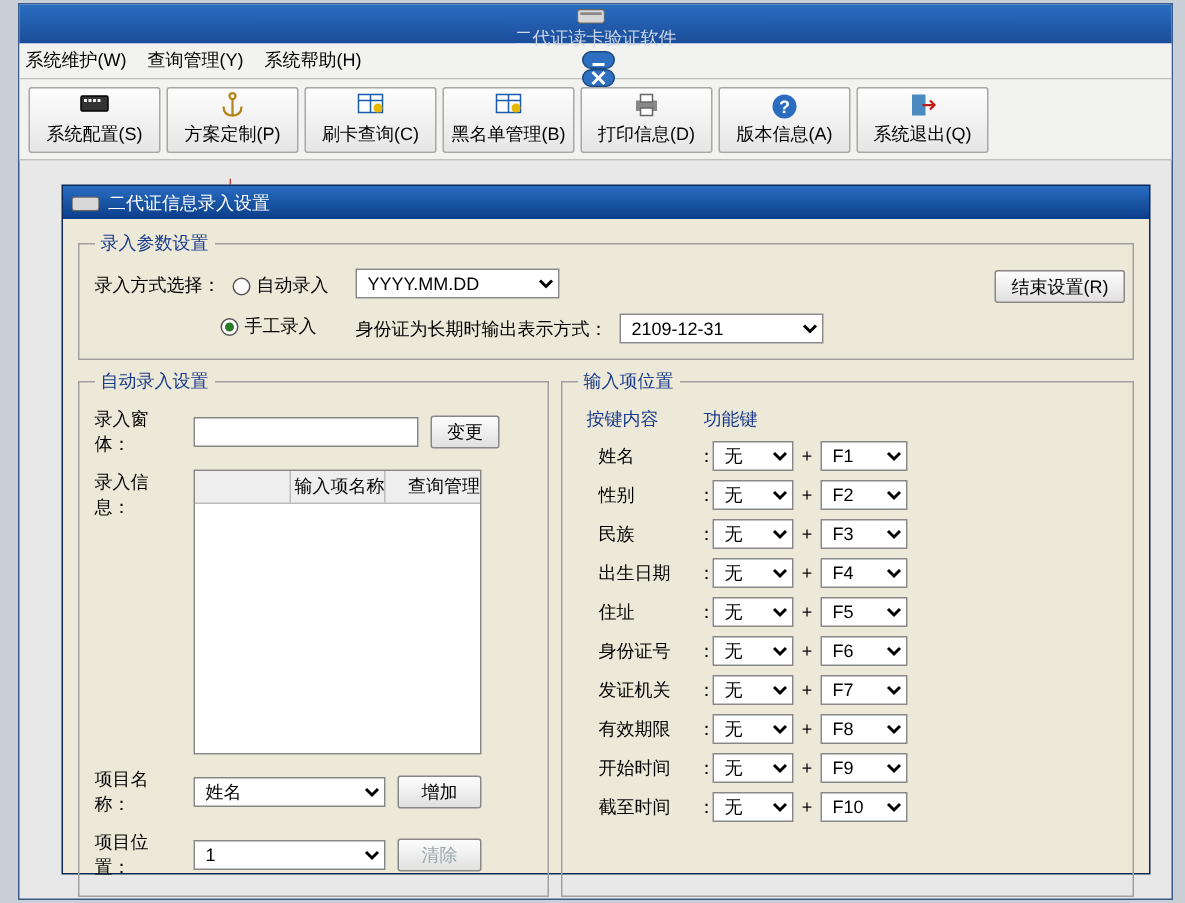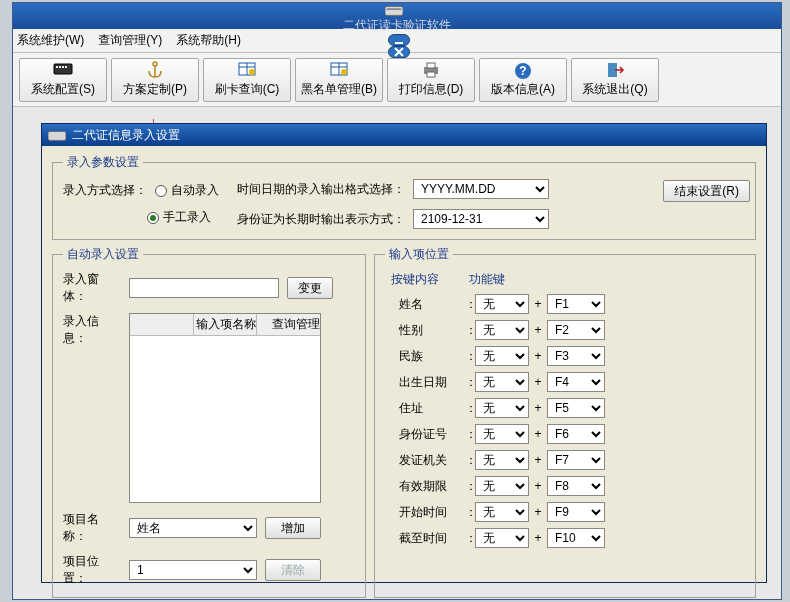--- a/index.html
+++ b/index.html
@@ -182,7 +182,6 @@
           </div>
           <div class="params-col">
             <div class="row">
-              <span>时间日期的录入输出格式选择：</span>
               <select style="width:136px"><option>YYYY.MM.DD</option></select>
             </div>
             <div class="row">

